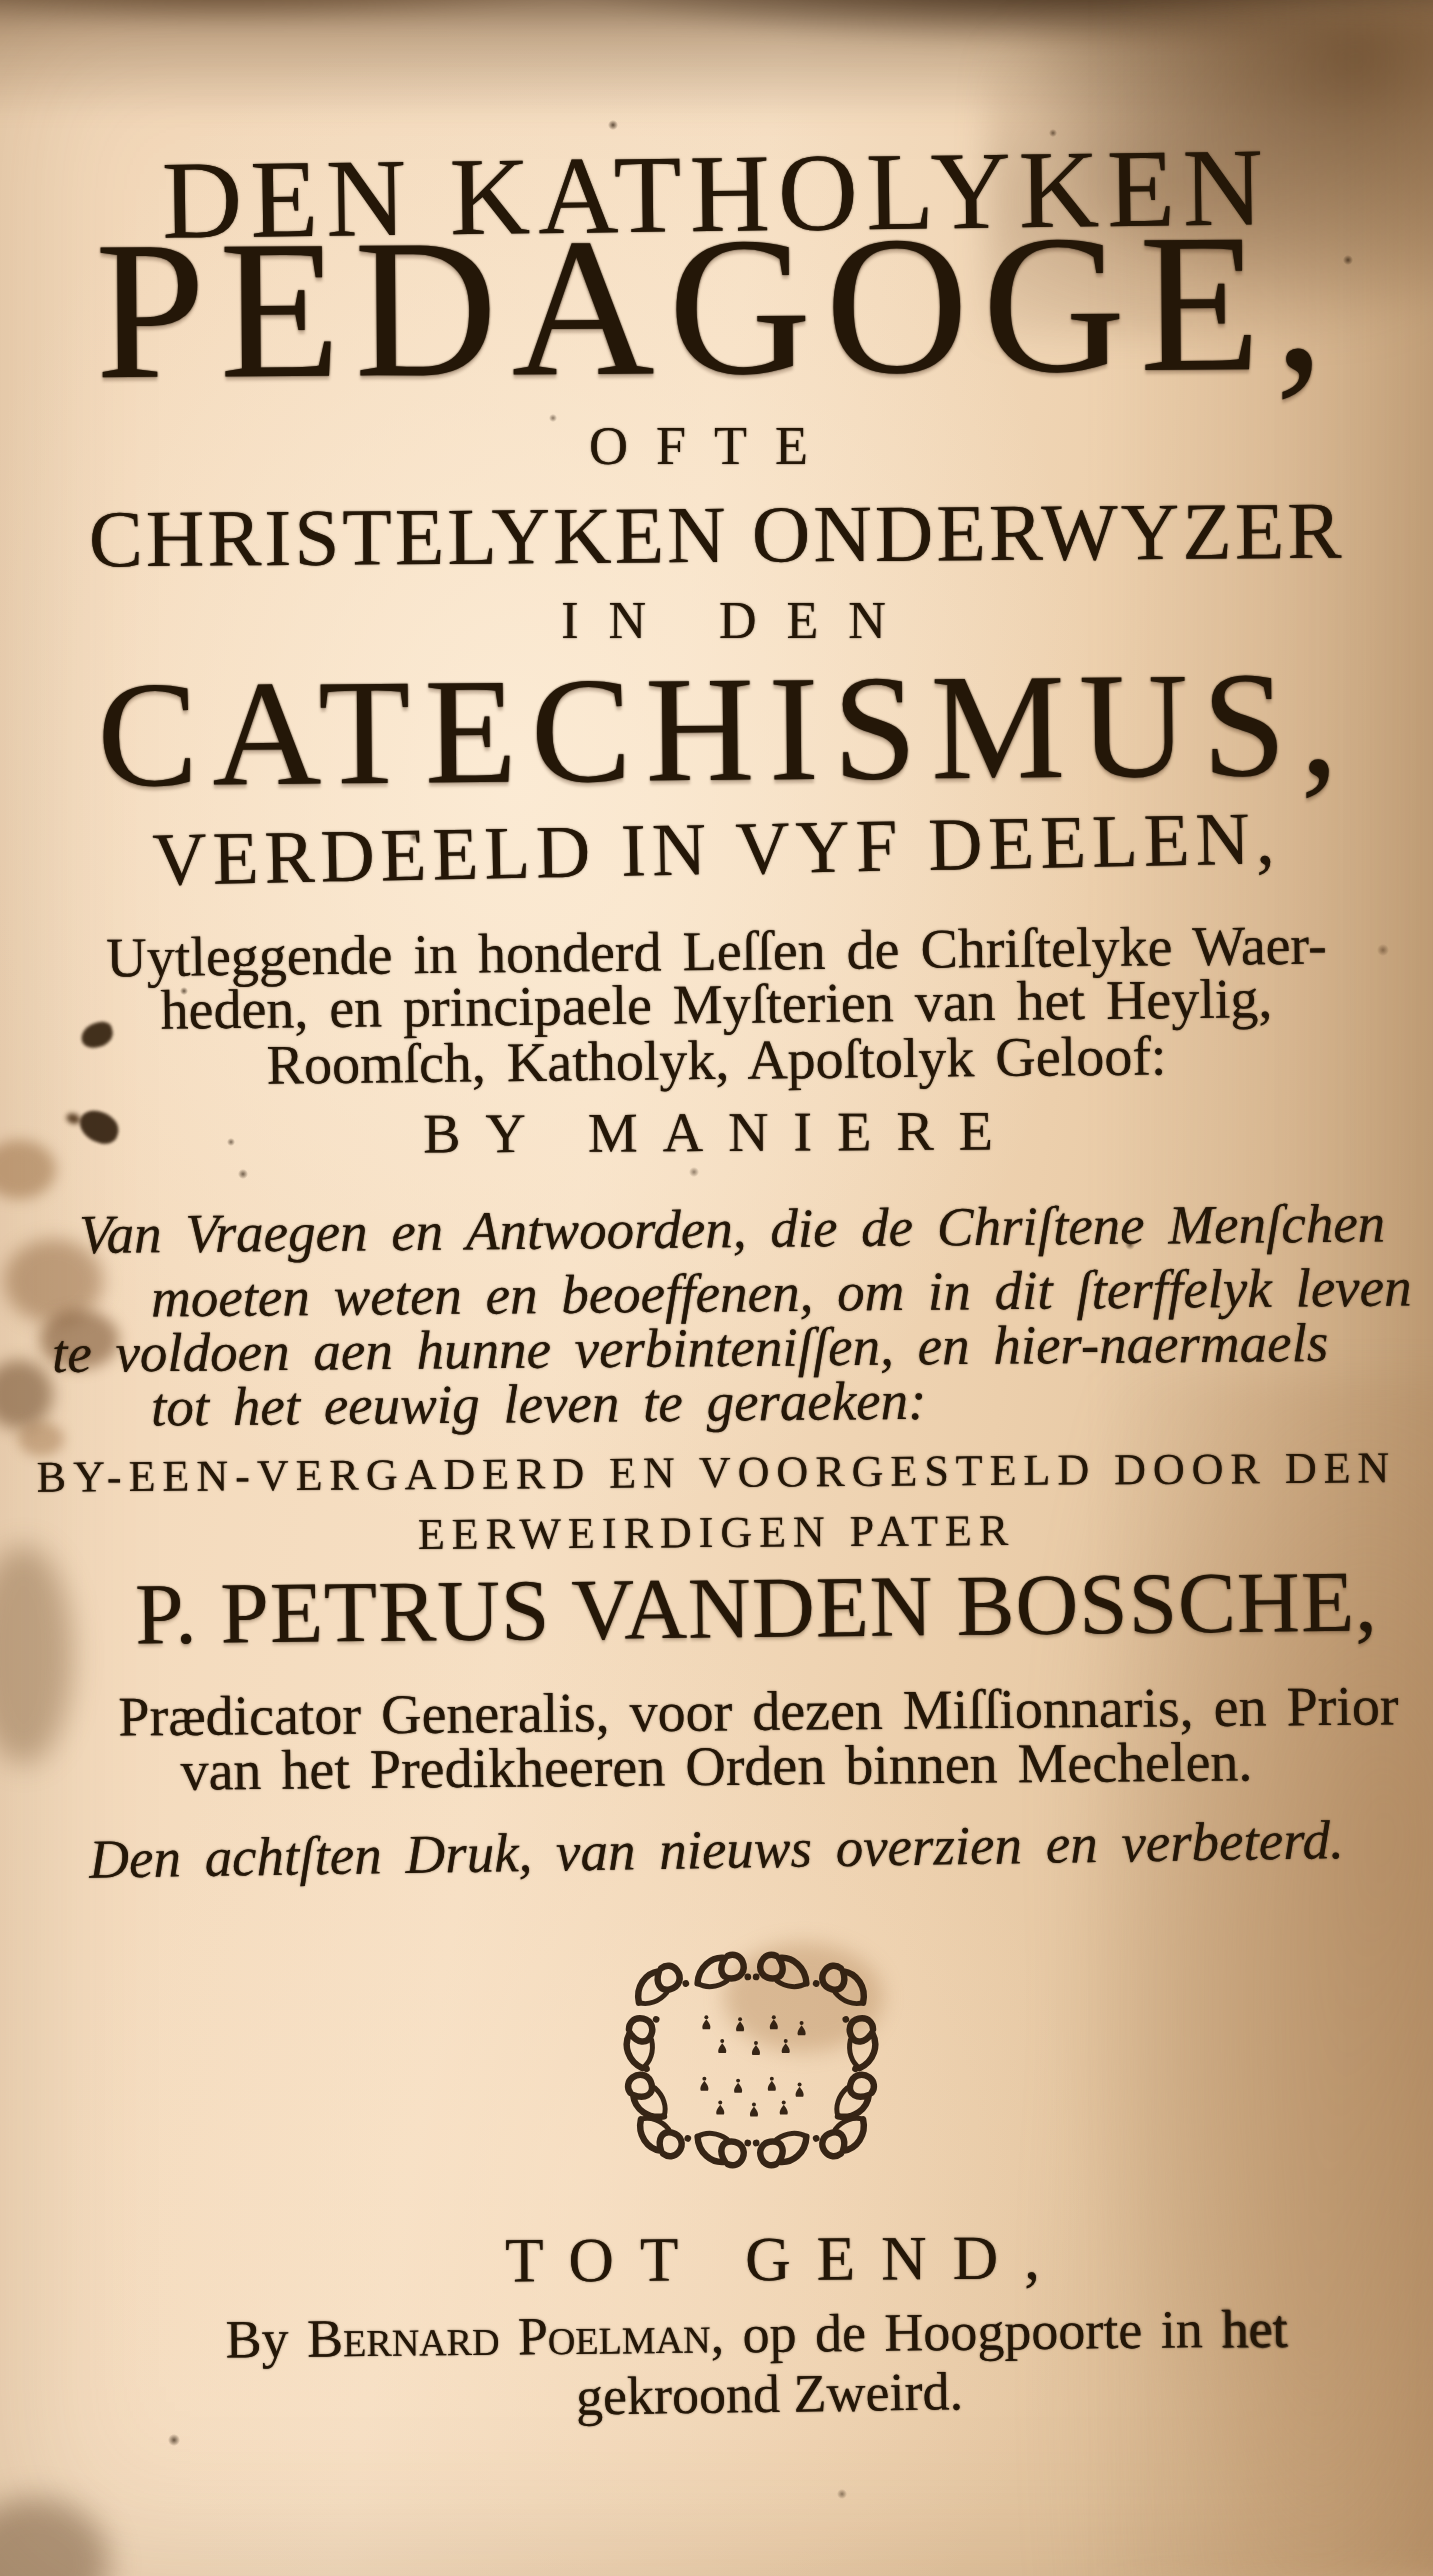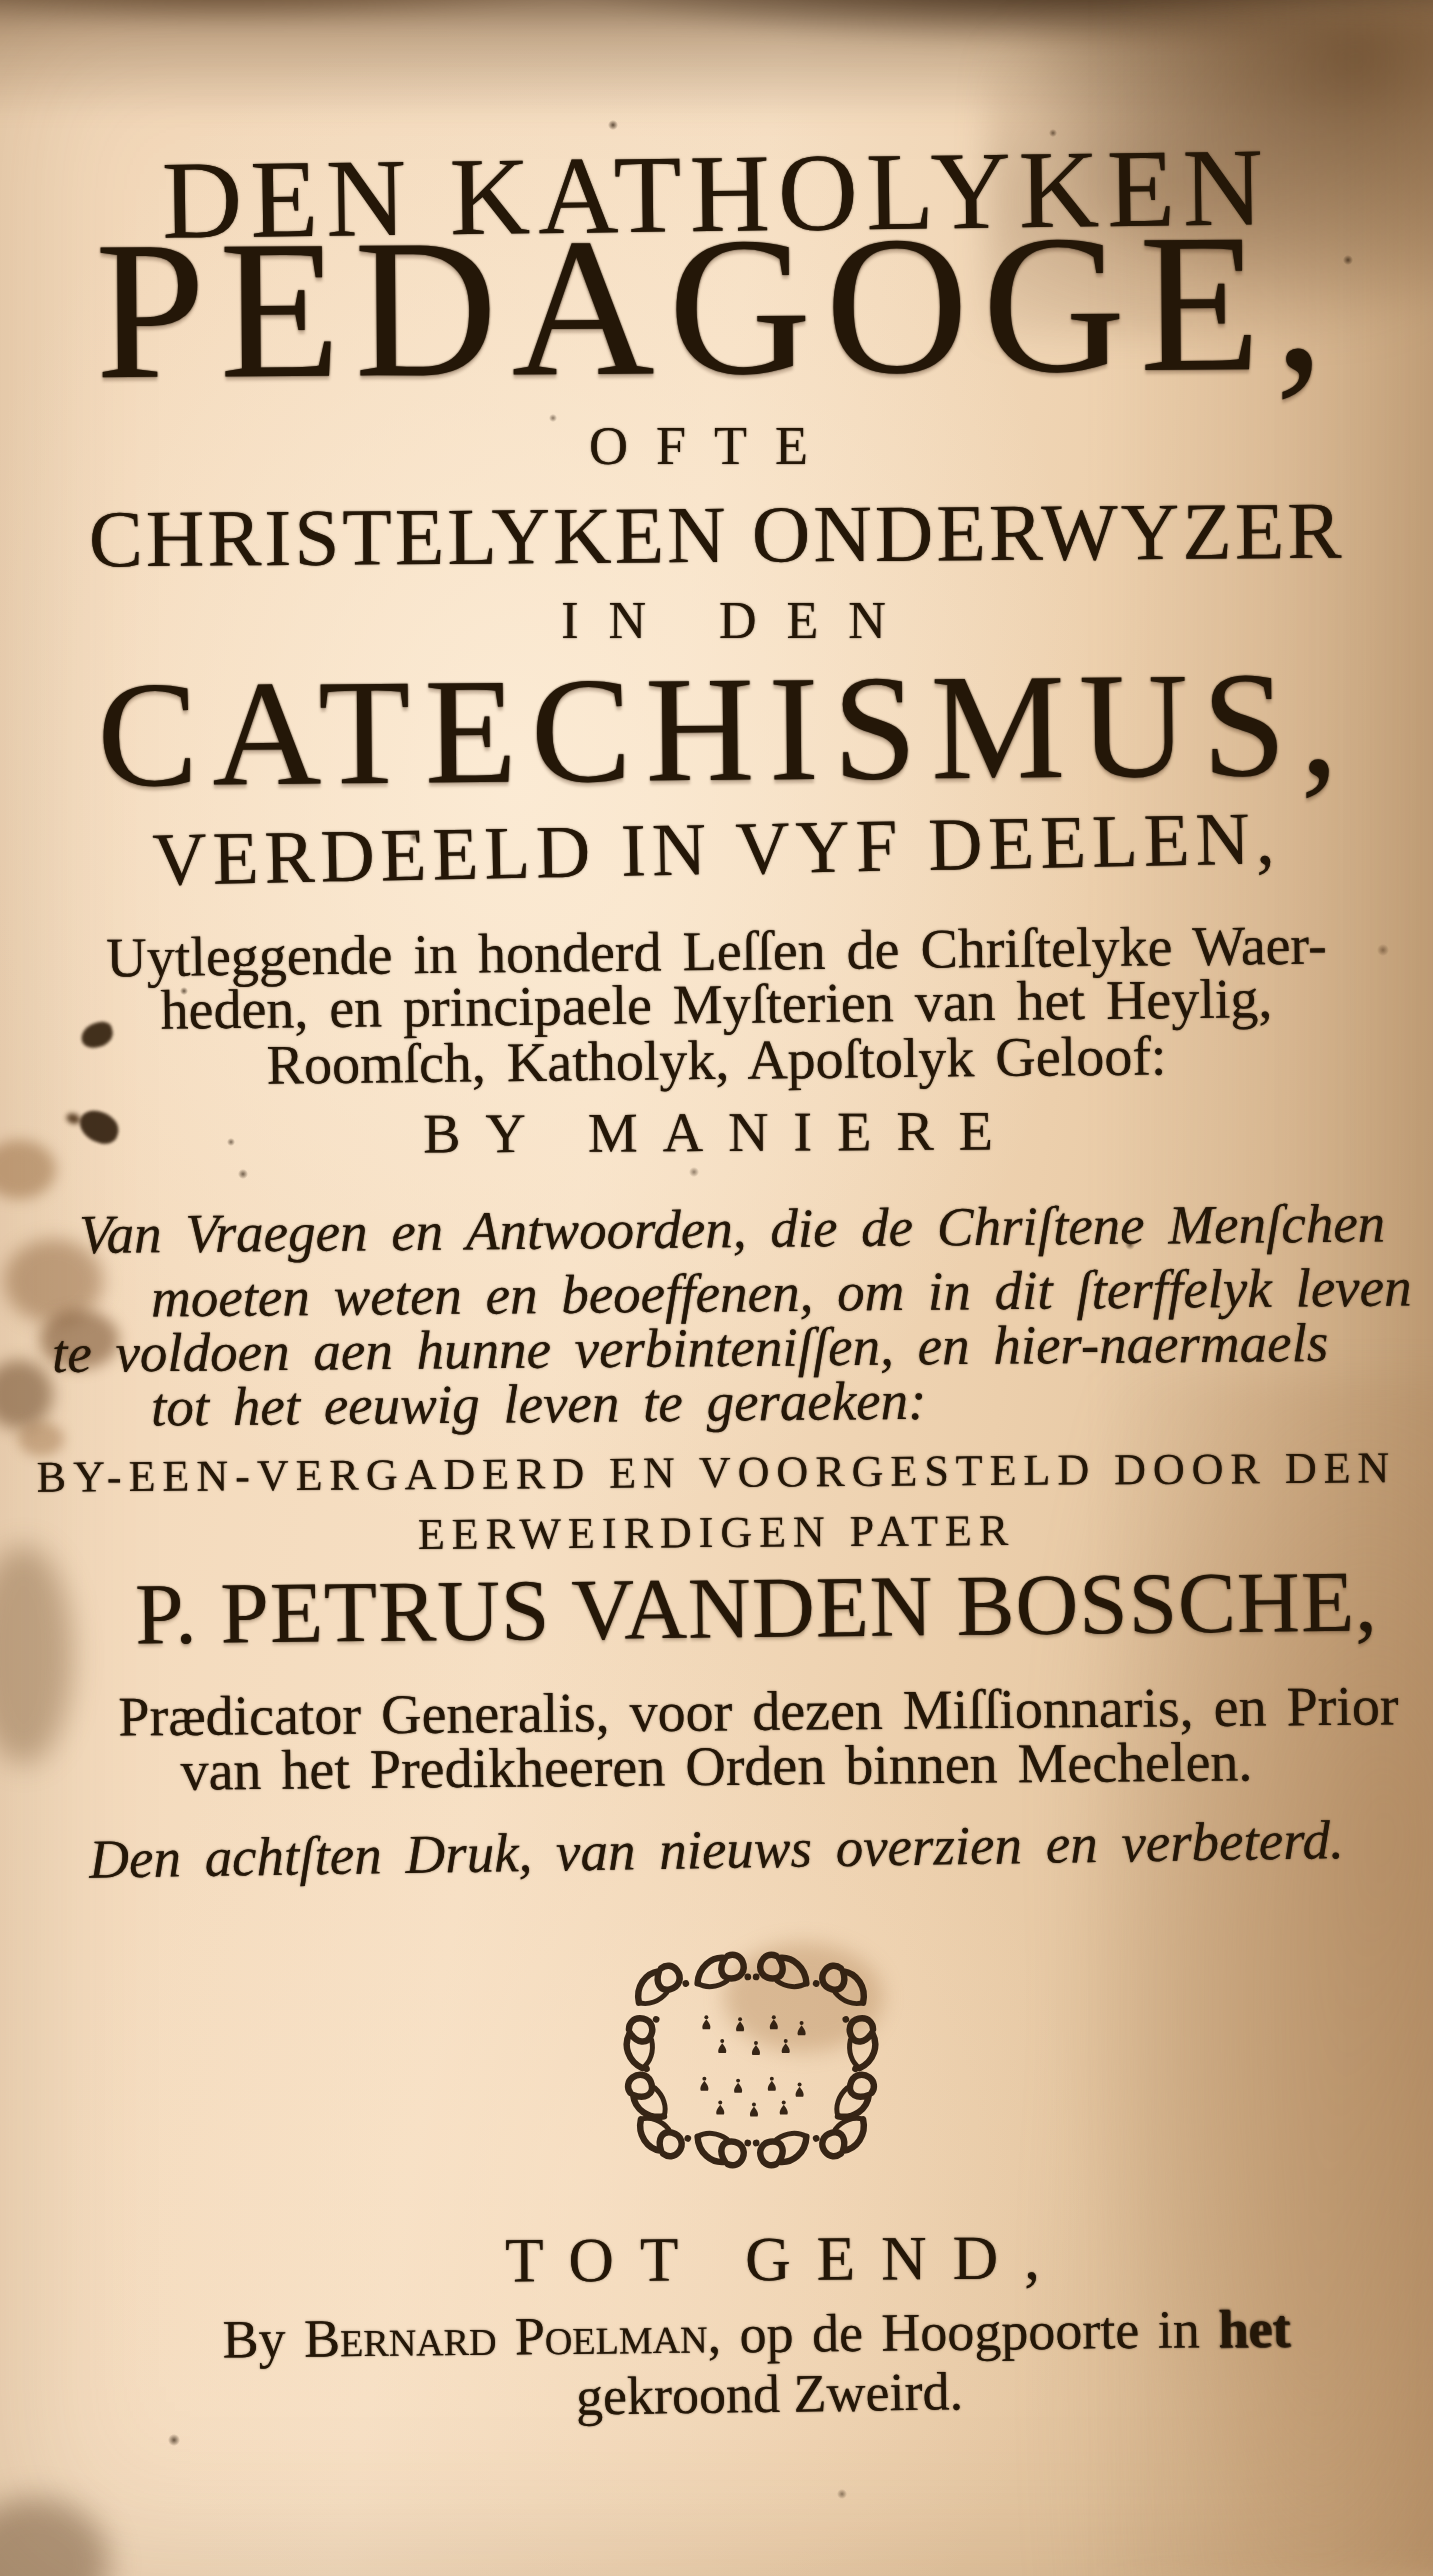--- a/index.html
+++ b/index.html
@@ -91,7 +91,7 @@
   .l-imp1   { top:2307px; font-size:54px; word-spacing:5px; transform:translateX(40px) rotate(-.6deg); }
   .l-imp2   { top:2367px; font-size:54px; transform:translateX(53px) rotate(-.8deg); }
   .sc { font-variant:small-caps; }
-  .smudged { font-weight:bold; text-shadow:0 0 3px rgba(30,18,6,.95), 1px 1px 1px rgba(30,18,6,.8); }
+  .smudged { font-weight:normal; text-shadow:0 0 3px rgba(30,18,6,.95), 1px 1px 1px rgba(30,18,6,.8); }
   .ornament { position:absolute; left:615px; top:1937px; width:270px; height:244px; opacity:.94; }
 </style>
 </head>

